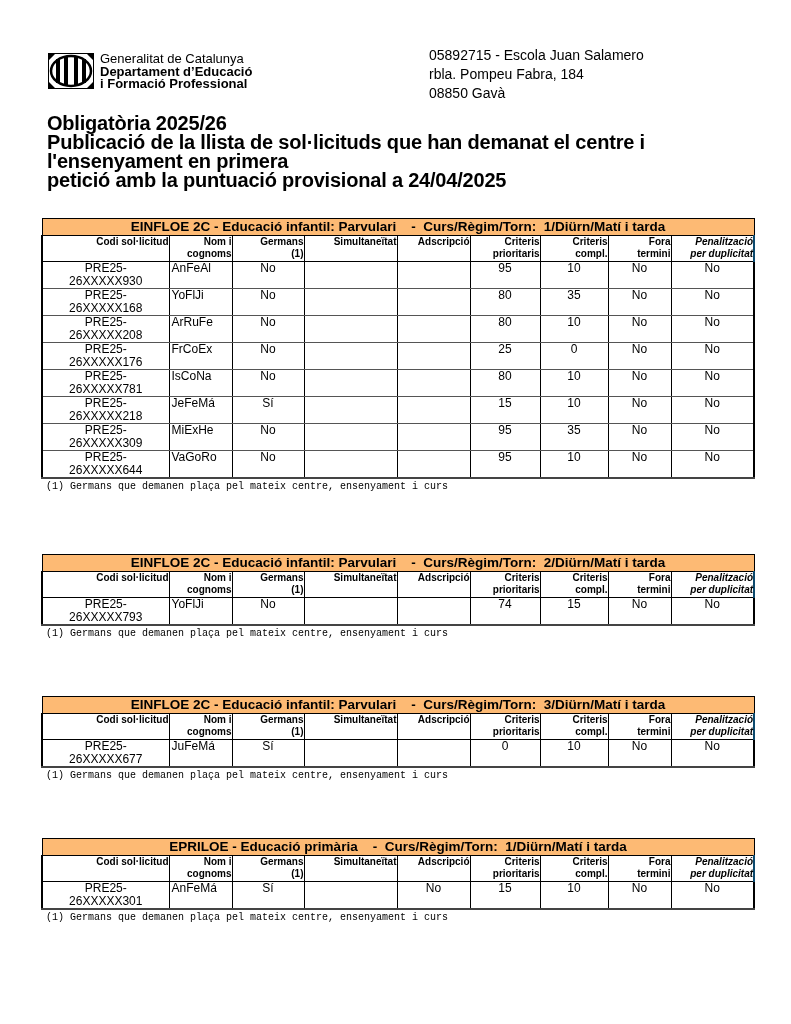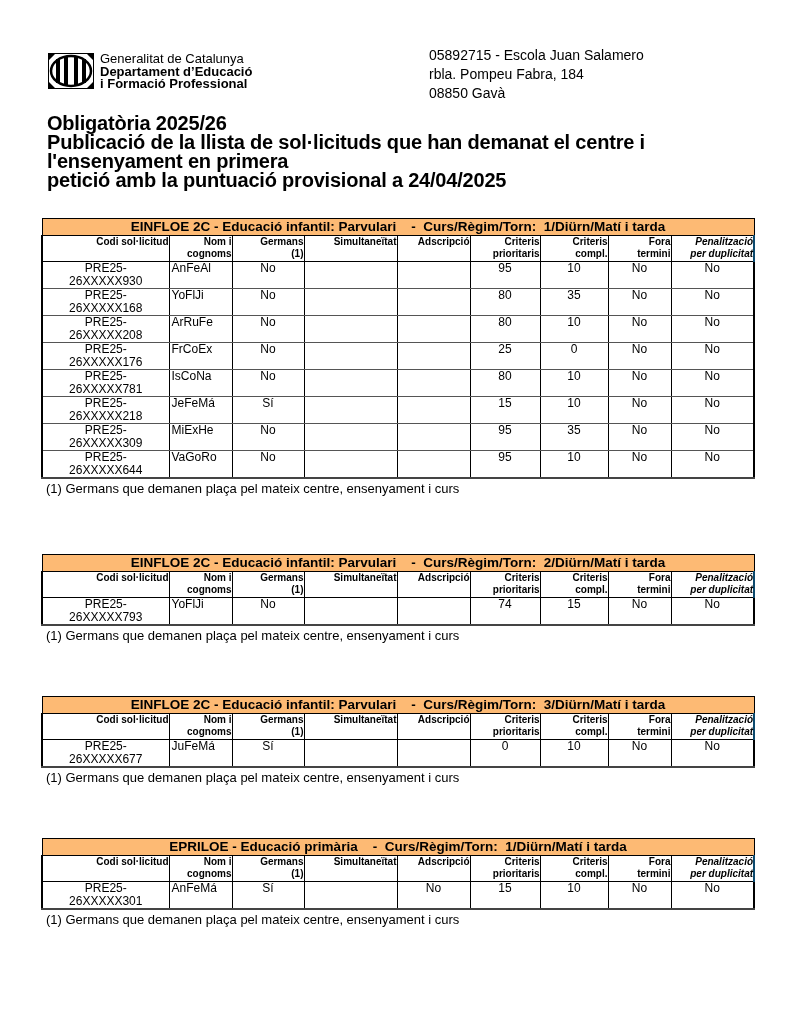--- a/index.html
+++ b/index.html
@@ -28,7 +28,7 @@
   table.grid tbody td.name { text-align: left; padding-left: 2px; }
   table.grid tbody tr:last-child td { border-bottom: 2px solid #444; }
   .code span { display: block; }
-  .note { font-size: 13px; margin-top: 2px; padding-left: 5px; }
+  .note { font-size: 10px; margin-top: 2px; padding-left: 5px; font-family: Liberation Mono, monospace; }
 </style>
 </head>
 <body>

